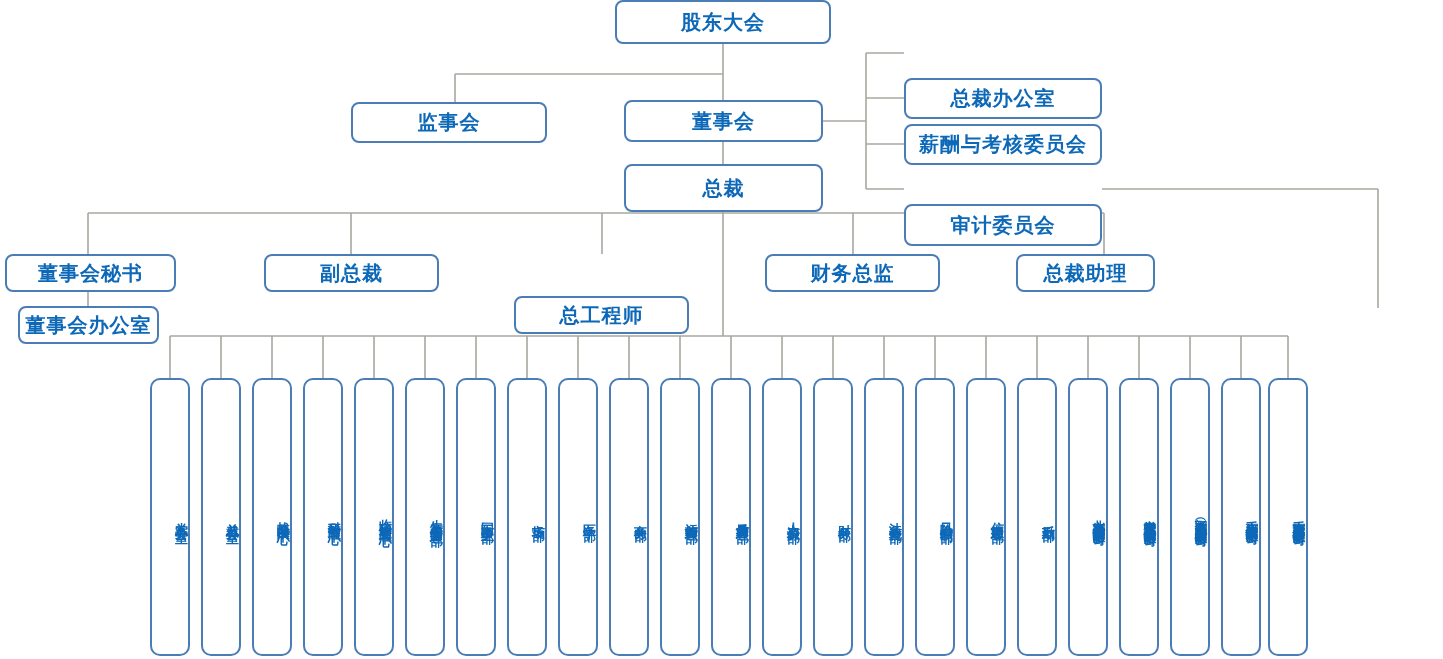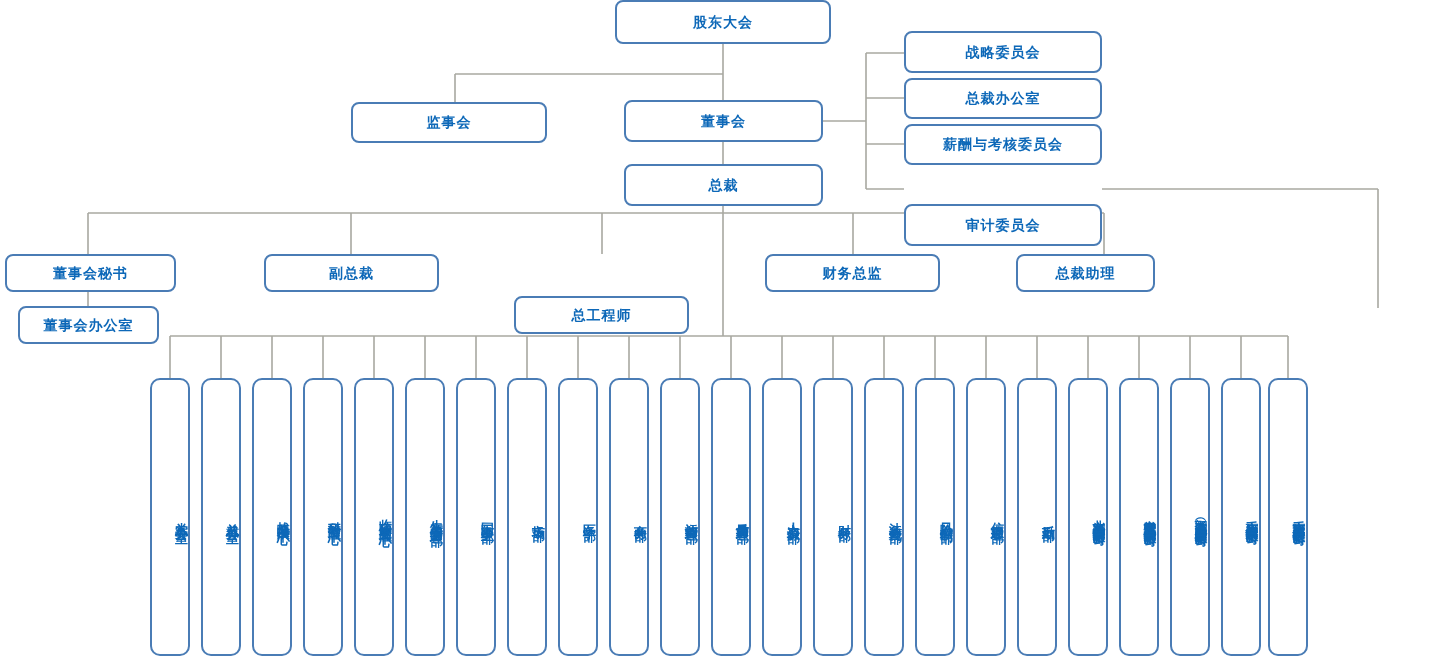--- a/index.html
+++ b/index.html
@@ -27,7 +27,7 @@
     justify-content:center;
     text-align:center;
     letter-spacing:1px;
-    font-size:14px;
+    font-size:20px;
     line-height:1.15;
     z-index:3;
   }

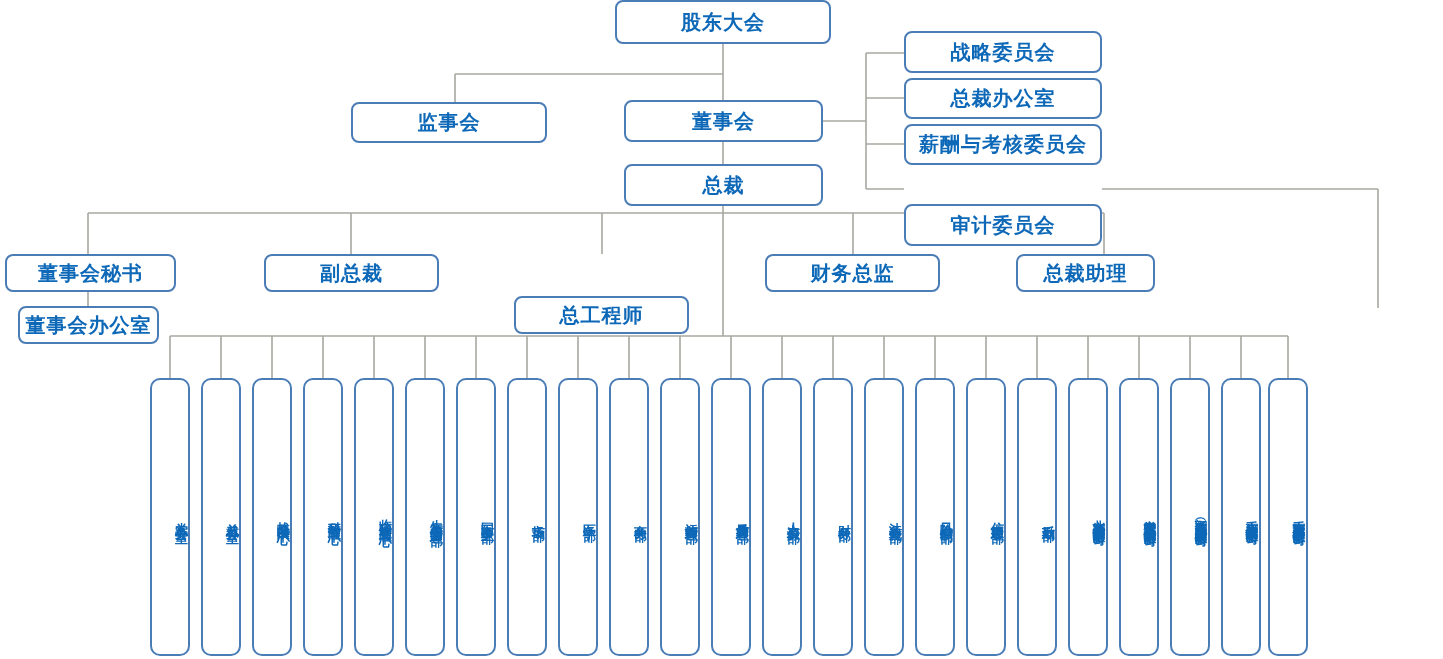--- a/index.html
+++ b/index.html
@@ -117,7 +117,6 @@
 
   <div class="box" style="left:624px;top:164px;width:199px;height:42px;">总裁</div>
 
-  <div class="box" style="left:904px;top:31px;width:198px;height:42px;">战略委员会</div>
   <div class="box" style="left:904px;top:78px;width:198px;height:41px;">总裁办公室</div>
   <div class="box" style="left:904px;top:124px;width:198px;height:41px;border-radius:8px;">薪酬与考核委员会</div>
   <div class="box" style="left:904px;top:168px;width:198px;height:42px;margin-top:36px;">审计委员会</div>

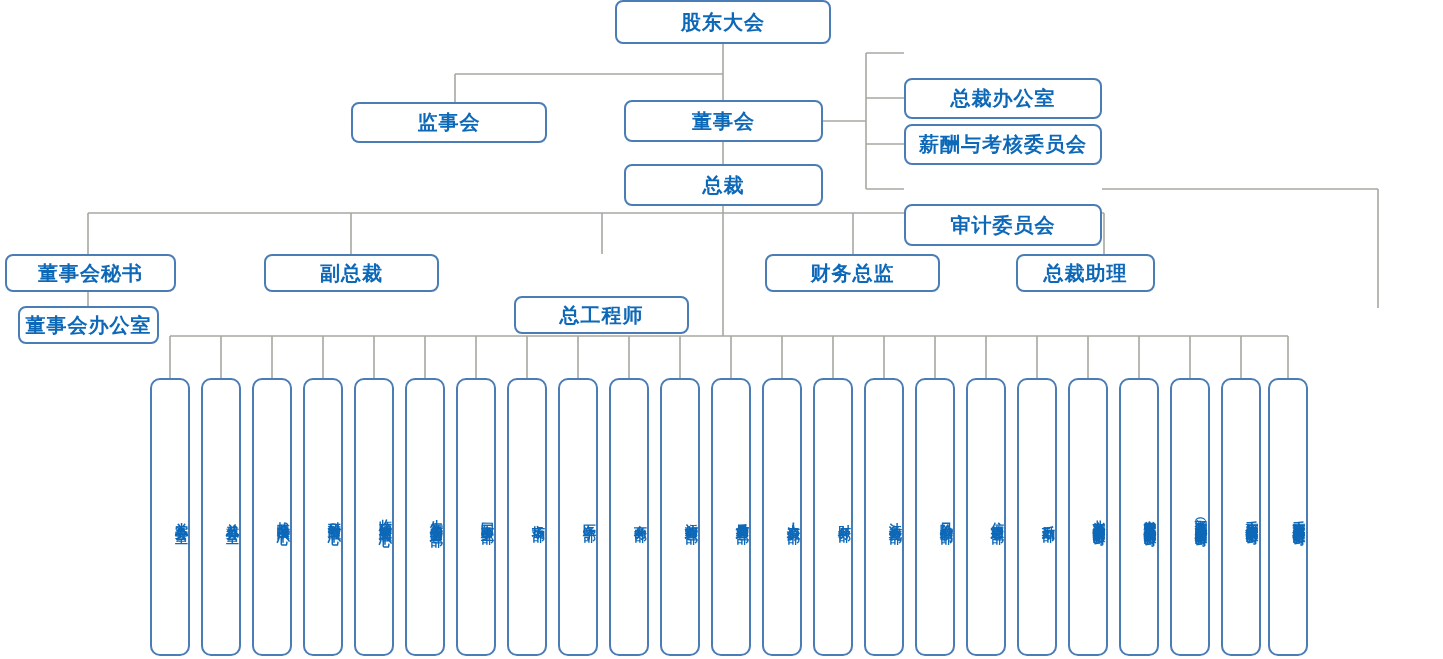--- a/index.html
+++ b/index.html
@@ -115,7 +115,7 @@
 
   <div class="box" style="left:624px;top:100px;width:199px;height:42px;">董事会</div>
 
-  <div class="box" style="left:624px;top:164px;width:199px;height:42px;">总裁</div>
+  <div class="box" style="left:624px;top:164px;width:199px;height:48px;">总裁</div>
 
   <div class="box" style="left:904px;top:78px;width:198px;height:41px;">总裁办公室</div>
   <div class="box" style="left:904px;top:124px;width:198px;height:41px;border-radius:8px;">薪酬与考核委员会</div>

